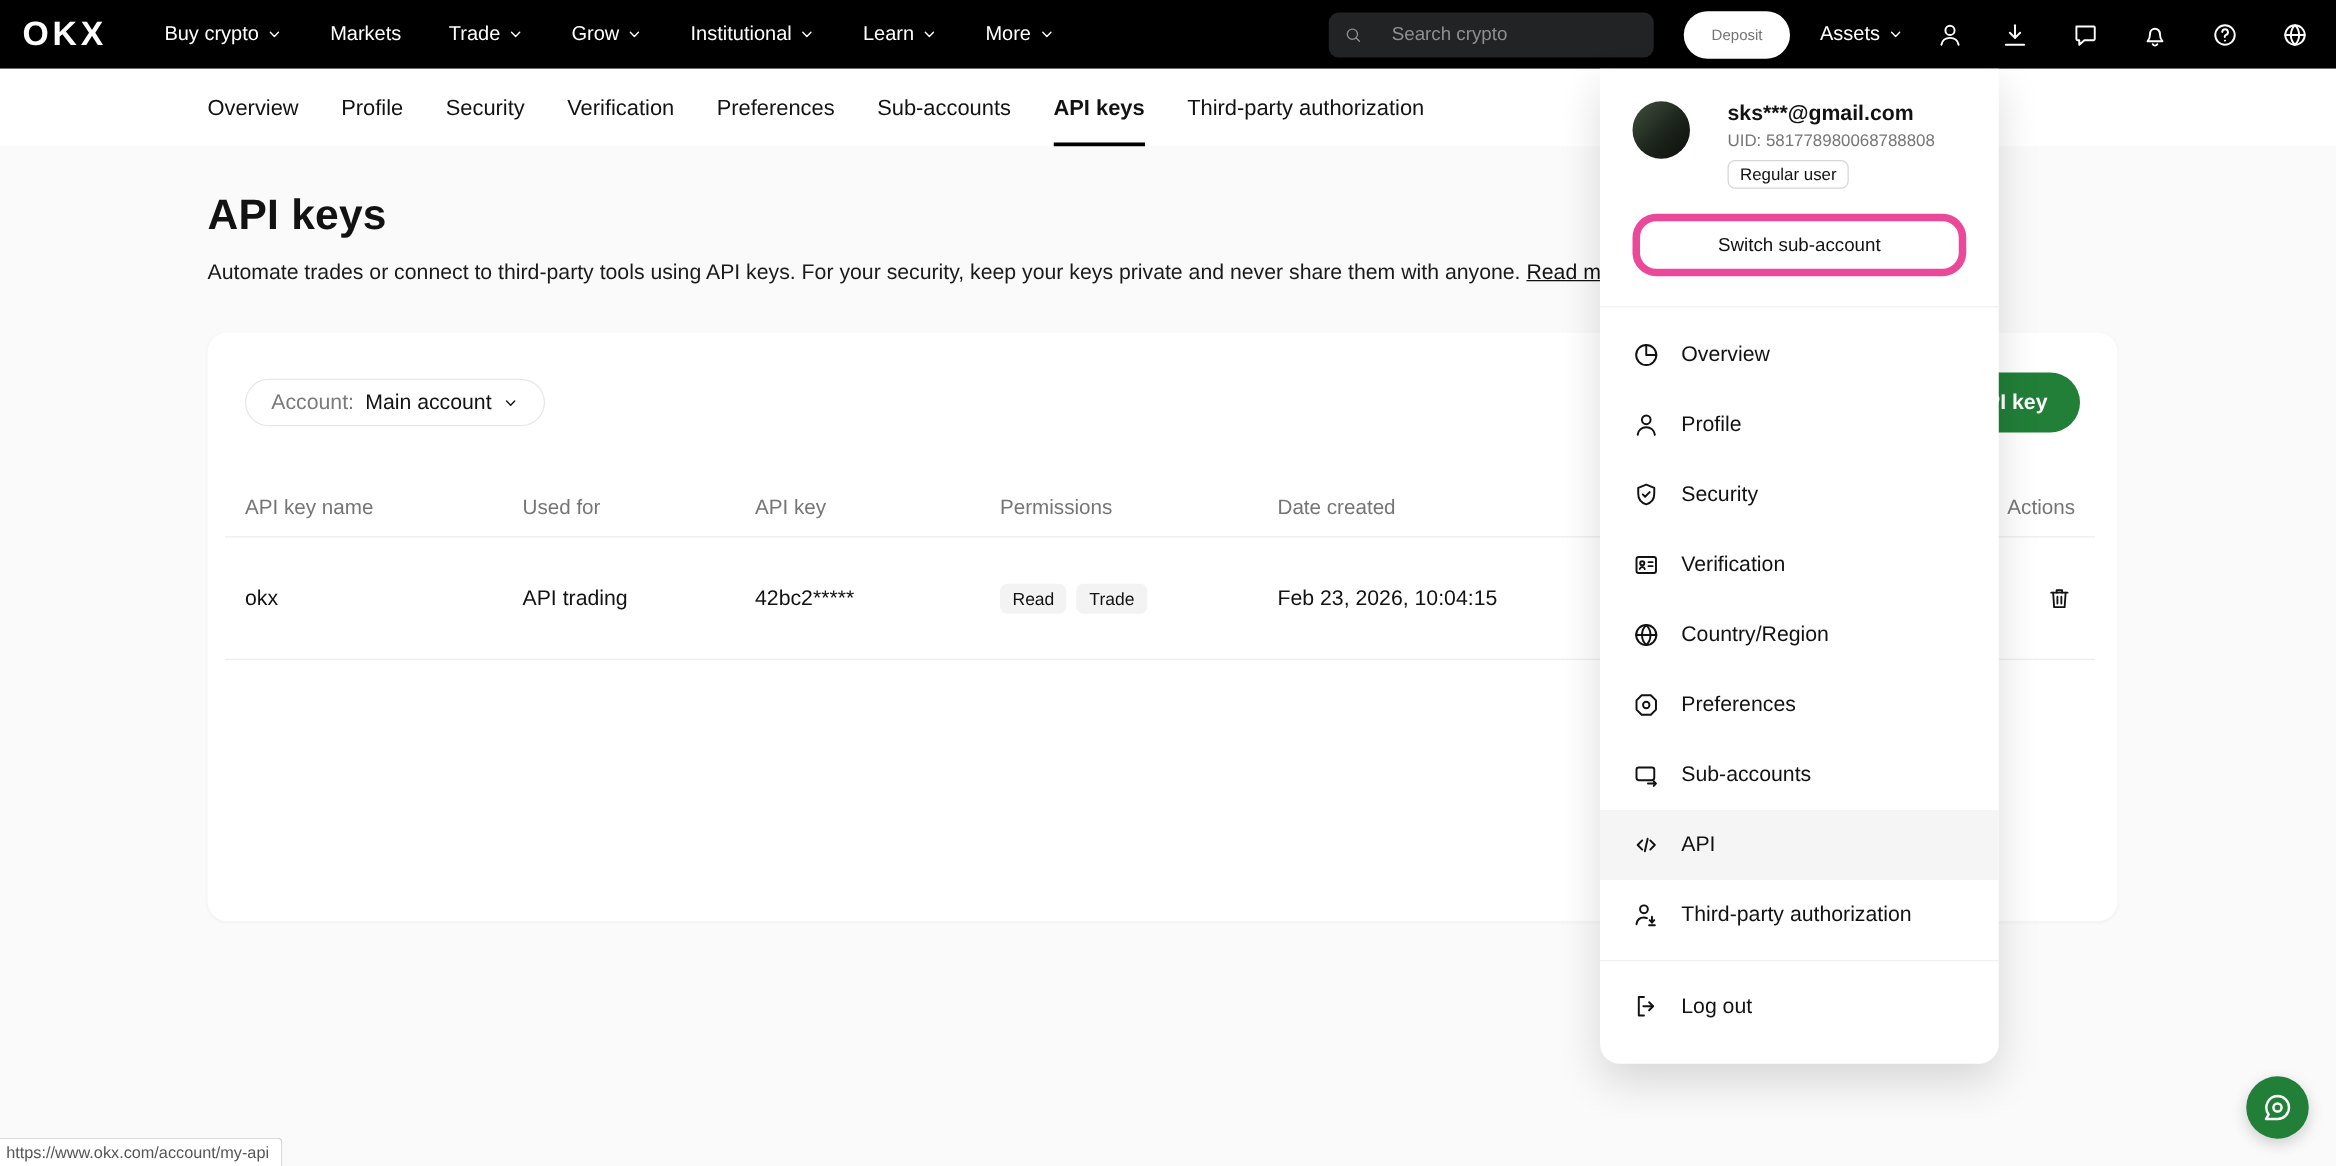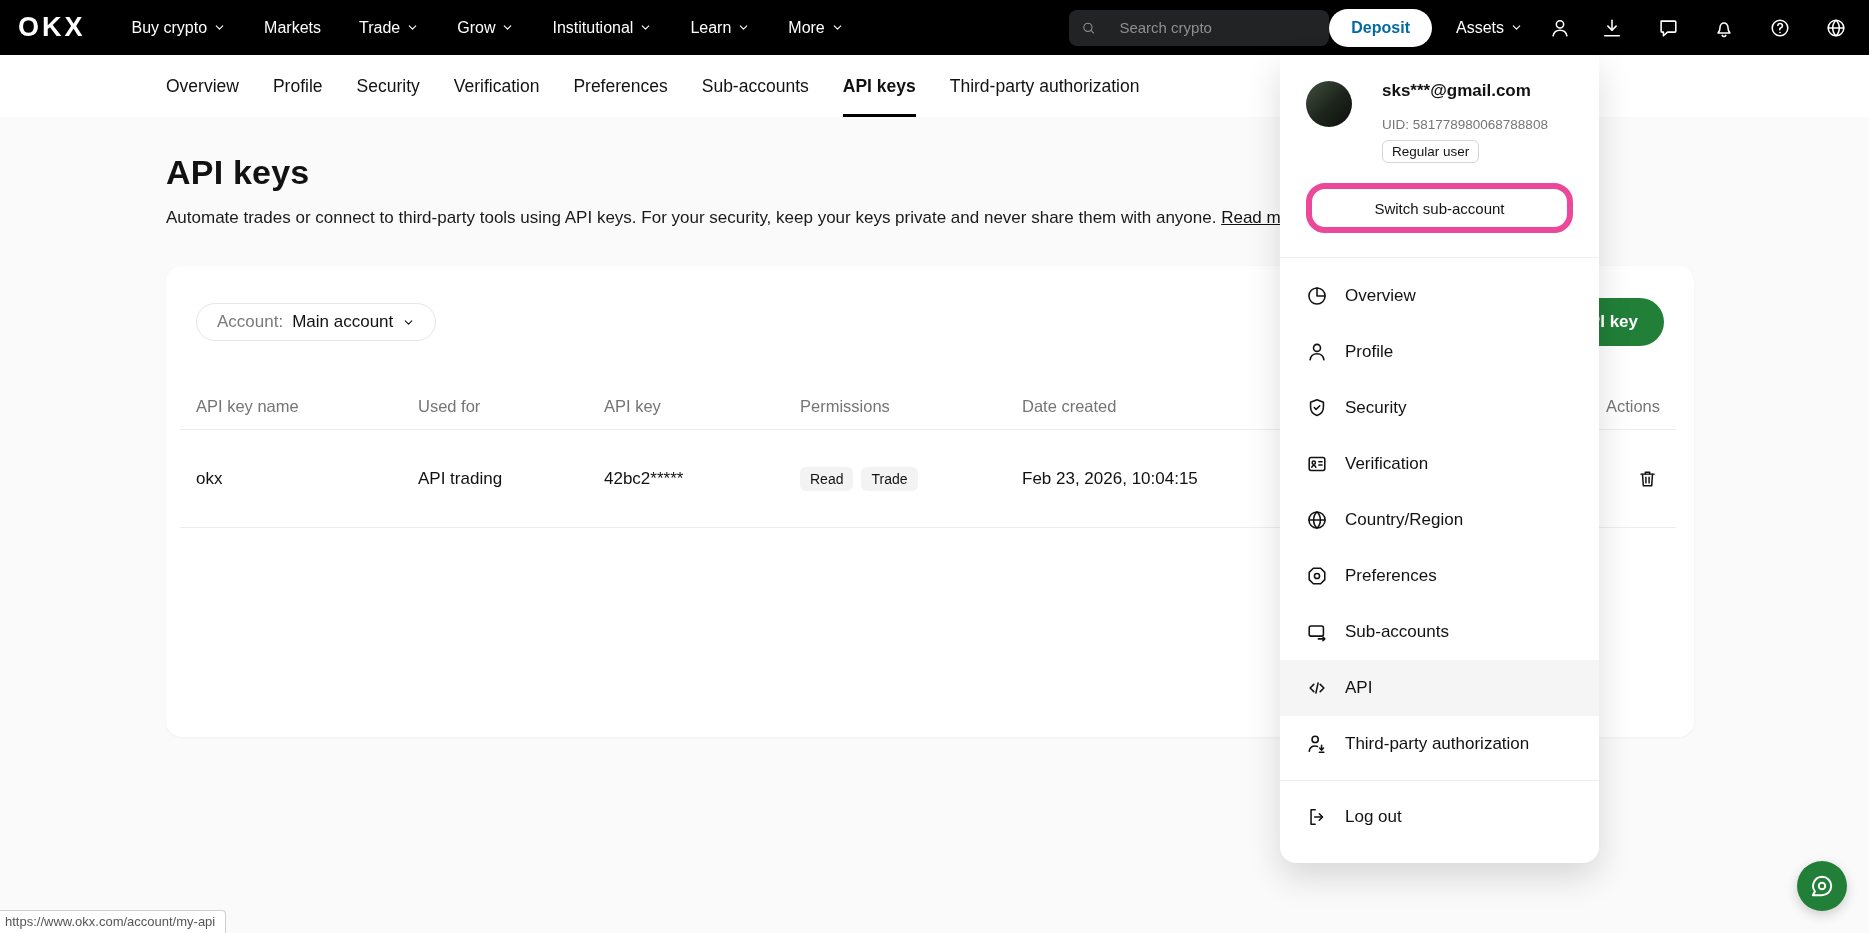--- a/index.html
+++ b/index.html
@@ -17,7 +17,7 @@
   .logo { font-weight:900; font-size:27px; letter-spacing:3px; margin-right:46px; cursor:pointer; }
   .nav { display:flex; align-items:center; gap:38px; }
   .nav-item { display:flex; align-items:center; gap:6px; font-size:16px; font-weight:500; cursor:pointer; white-space:nowrap; }
-  .search { margin-left:auto; width:260px; height:36px; background:#222324; border-radius:8px; display:flex; align-items:center; padding:0 12px; gap:23px; color:#8d8f92; }
+  .search { margin-left:auto; margin-right:24px; width:260px; height:36px; background:#222324; border-radius:8px; display:flex; align-items:center; padding:0 12px; gap:23px; color:#8d8f92; }
   .search input { background:transparent; border:none; outline:none; color:#e6e6e6; font-size:15px; width:100%; font-family:inherit; }
   .search input::placeholder { color:#8d8f92; }
   .deposit { height:38px; padding:0 22px; border:none; border-radius:19px; background:#fff; color:#0369a1; font-size:16px; font-weight:700; margin-right:24px; cursor:pointer; font-family:inherit; }

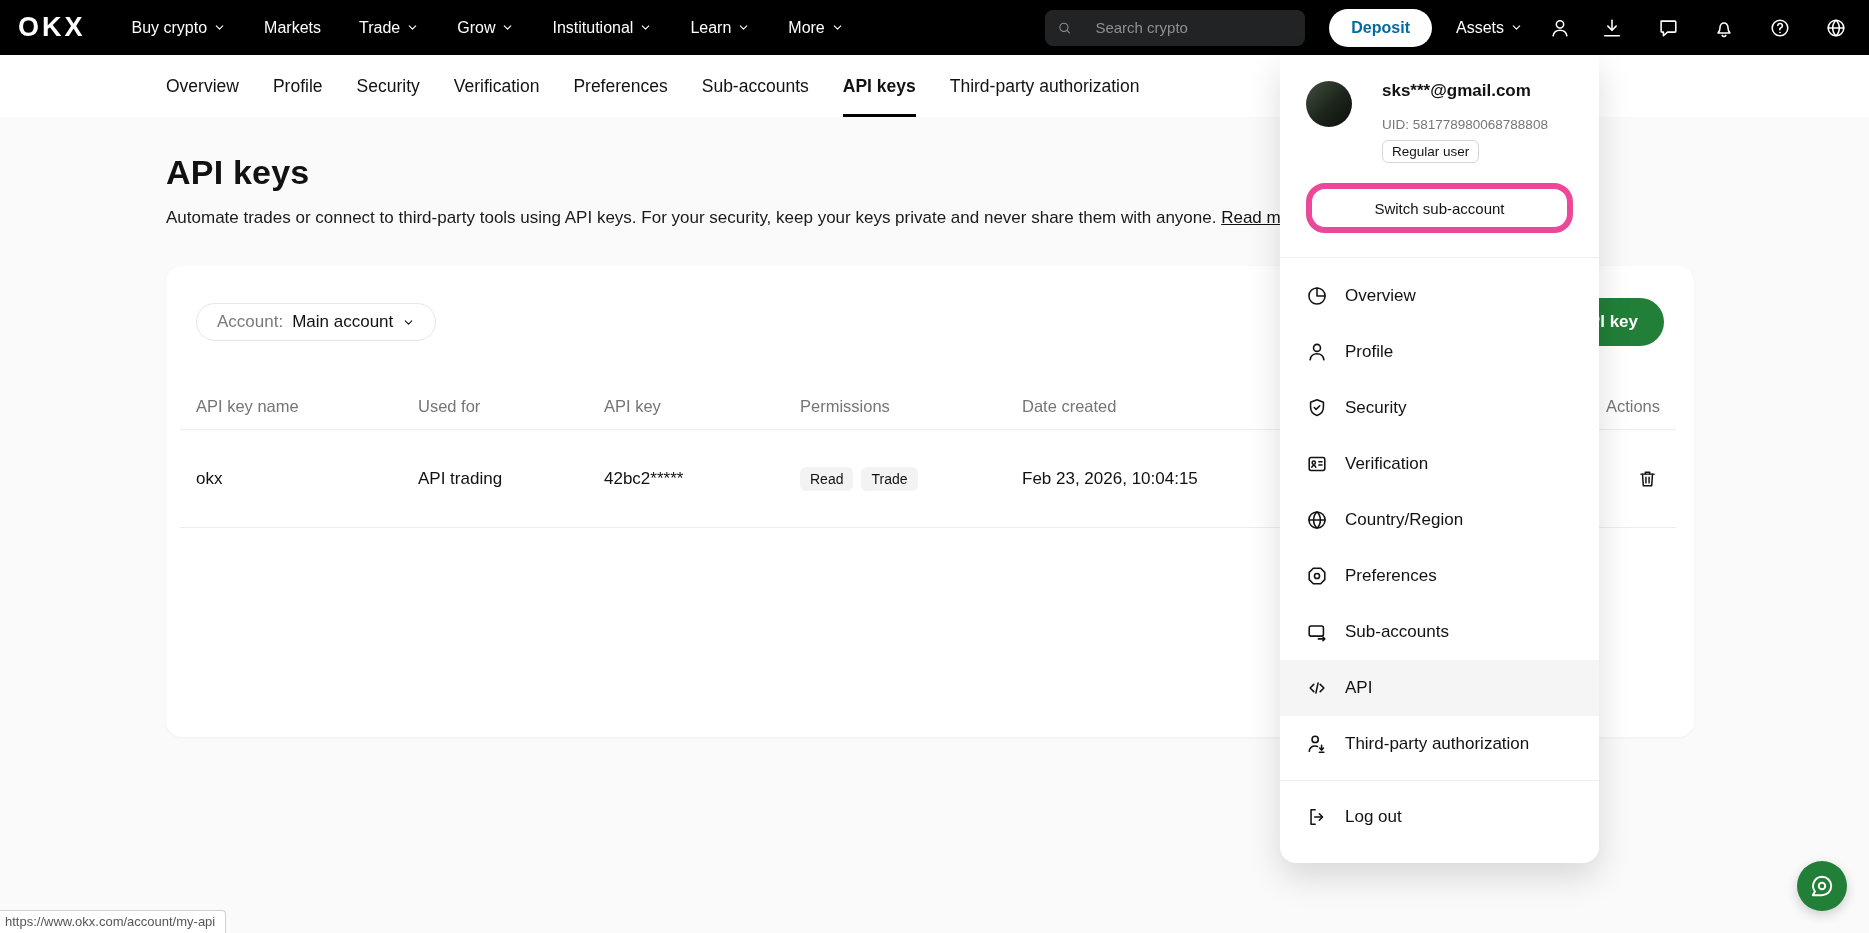--- a/index.html
+++ b/index.html
@@ -20,7 +20,7 @@
   .search { margin-left:auto; margin-right:24px; width:260px; height:36px; background:#222324; border-radius:8px; display:flex; align-items:center; padding:0 12px; gap:23px; color:#8d8f92; }
   .search input { background:transparent; border:none; outline:none; color:#e6e6e6; font-size:15px; width:100%; font-family:inherit; }
   .search input::placeholder { color:#8d8f92; }
-  .deposit { height:38px; padding:0 22px; border:none; border-radius:19px; background:#fff; color:#0369a1; font-size:16px; font-weight:700; margin-right:24px; cursor:pointer; font-family:inherit; }
+  .deposit { height:38px; padding:0 22px; border:none; border-radius:19px; background:#fff; color:#737373; font-size:12px; font-weight:400; margin-right:24px; cursor:pointer; font-family:inherit; }
   .assets { margin-right:22px; }
   .icon-btn { display:flex; align-items:center; justify-content:center; padding:4px; cursor:pointer; color:#fff; }
   .icons { display:flex; align-items:center; gap:26px; margin-left:22px; }

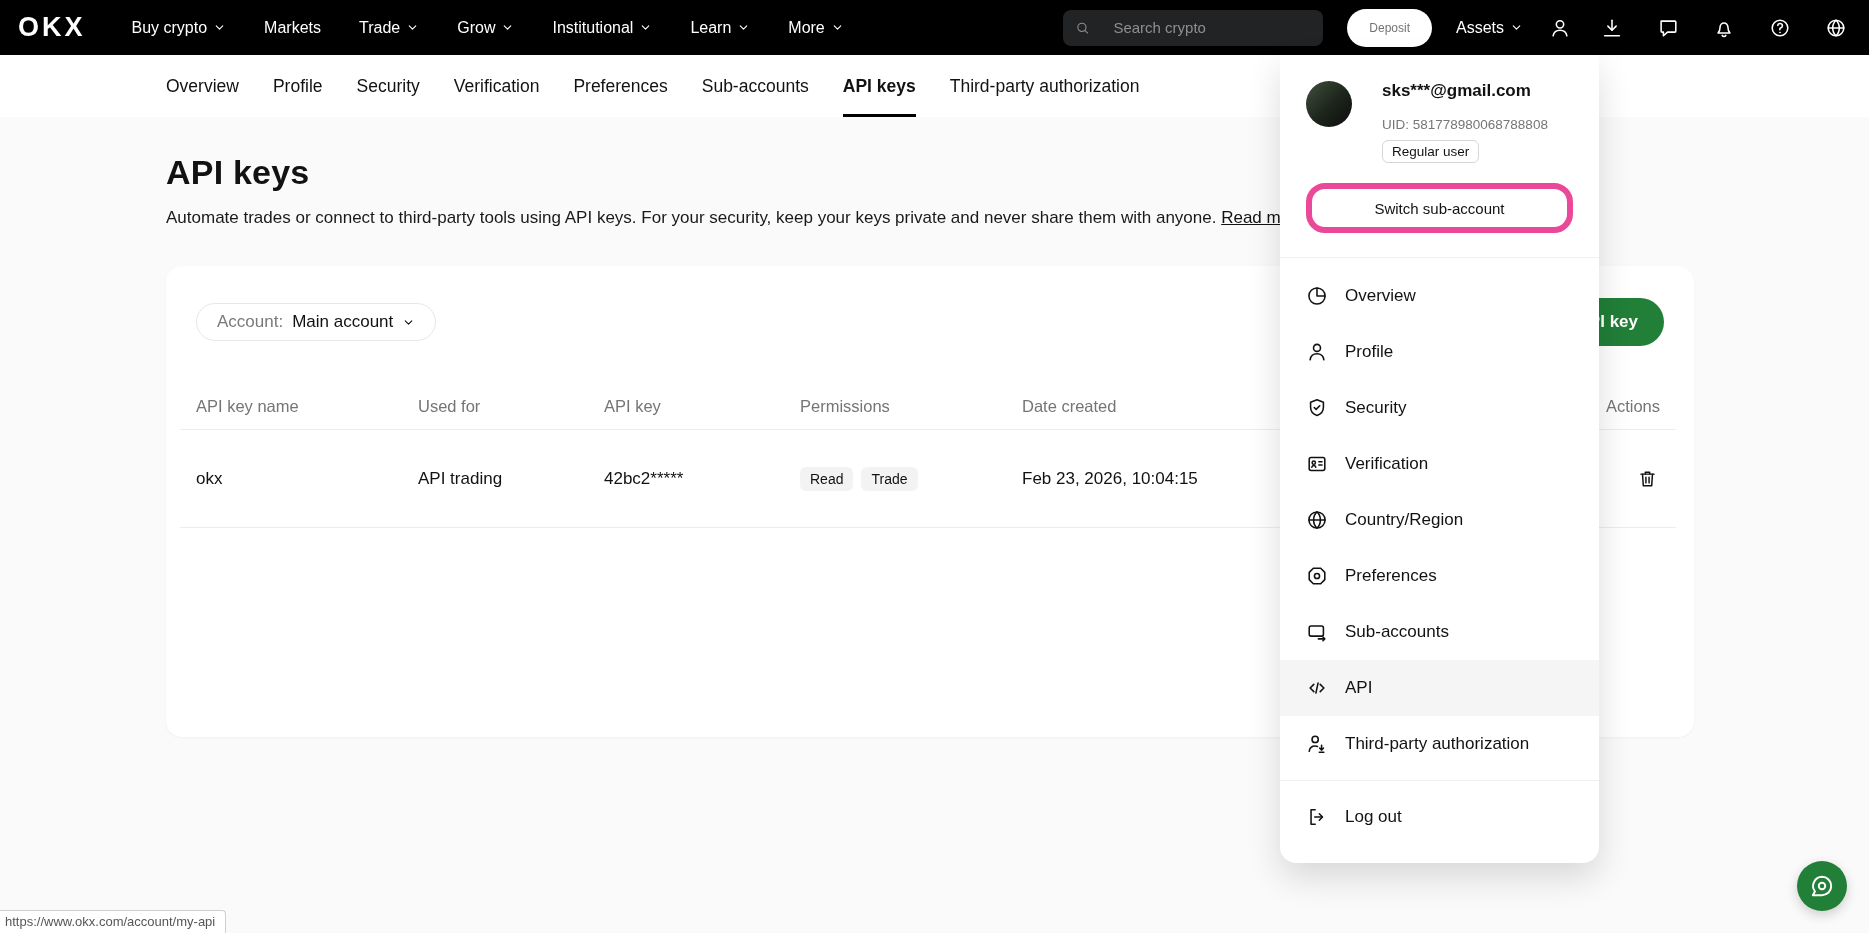--- a/index.html
+++ b/index.html
@@ -57,7 +57,7 @@
   .profile-row { display:flex; gap:30px; padding:0 26px; }
   .avatar { width:46px; height:46px; border-radius:50%; flex:none; background:linear-gradient(135deg,#41503f 0%, #1c241b 55%, #0c0f0b 100%); }
   .email { font-size:17px; font-weight:700; }
-  .uid { margin-top:16px; font-size:13.5px; color:#767676; }
+  .uid { margin-top:4px; font-size:13.5px; color:#767676; }
   .role-badge { display:inline-block; margin-top:8px; border:1px solid #d6d6d6; border-radius:6px; padding:3px 9px; font-size:13.5px; color:#121212; }
   .switch-btn { display:block; margin:20px 26px 0 26px; width:calc(100% - 52px); height:50px; border-radius:19px; border:6px solid #ec4899; background:#fff; font-size:15px; color:#121212; cursor:pointer; font-family:inherit; }
   .menu-divider { height:1px; background:#f0f0f0; margin:24px 0 10px 0; }

